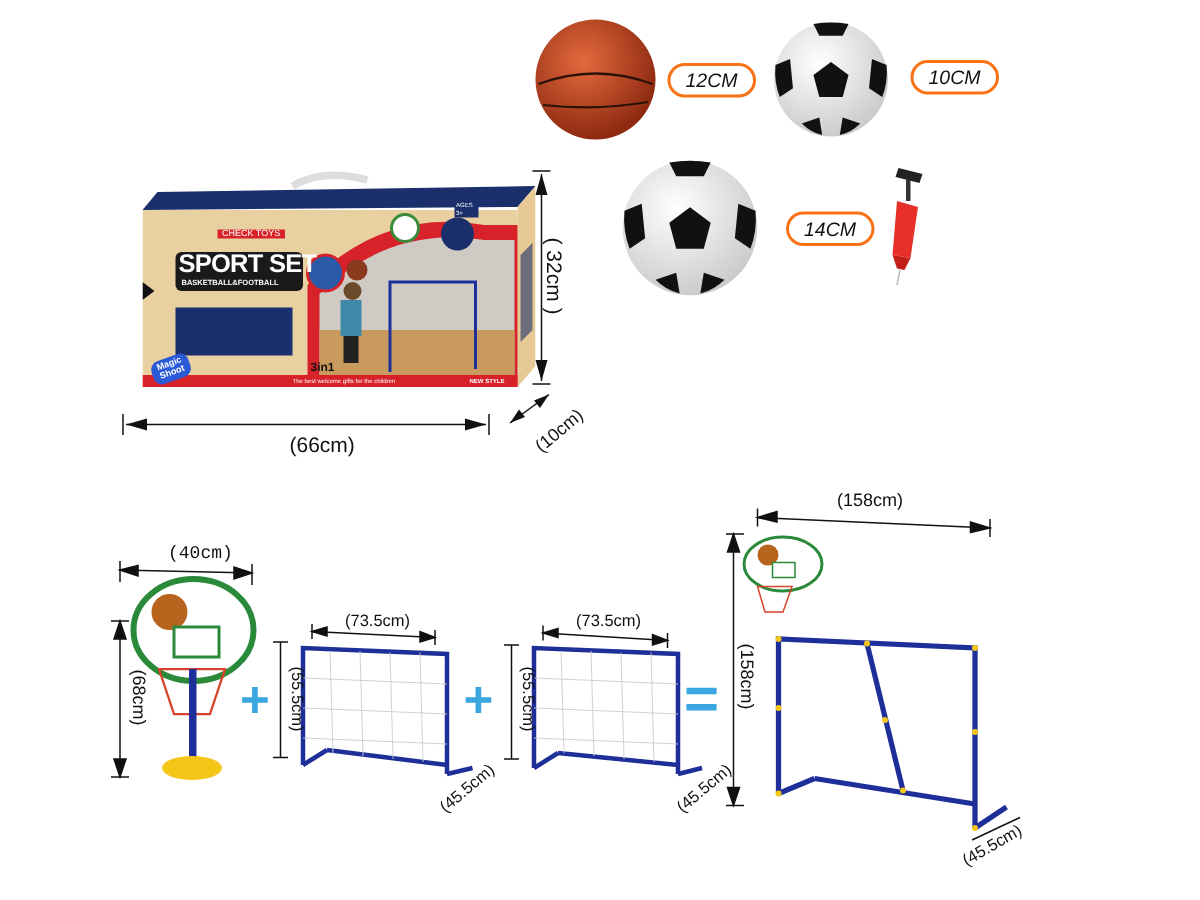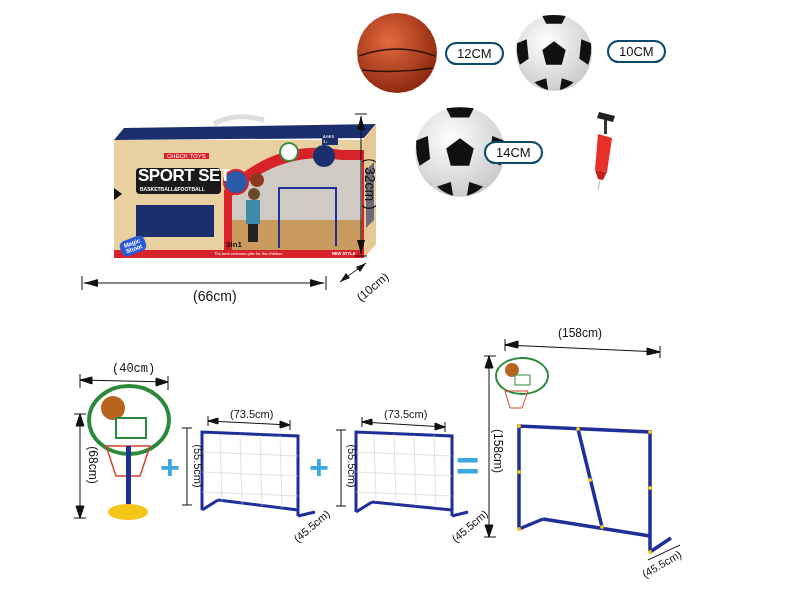--- a/index.html
+++ b/index.html
@@ -7,7 +7,7 @@
   .abs{position:absolute;}
   .dim{font-size:12px;color:#111;white-space:nowrap;}
   .dim-lg{font-size:14px;color:#111;white-space:nowrap;}
-  .pill{position:absolute;border:2px solid #0c4a6e;border-radius:12px;padding:2px 10px;font-size:13px;background:#fff;}
+  .pill{position:absolute;border:2px solid #f97316;border-radius:12px;padding:2px 10px;font-size:13px;background:#fff;font-style:italic;}
   .plus{color:#3aa7e0;font-weight:bold;font-size:34px;line-height:34px;}
   .eq{color:#3aa7e0;font-weight:bold;font-size:40px;line-height:40px;}
 </style>

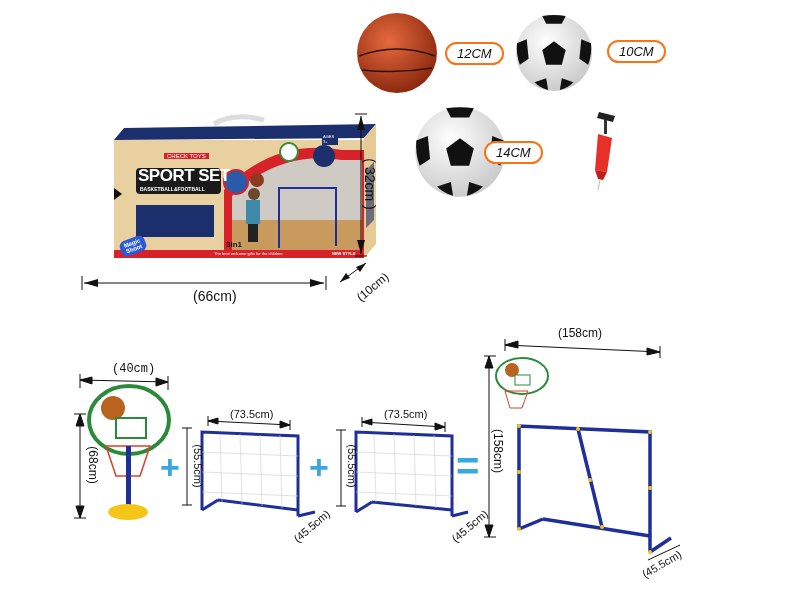--- a/index.html
+++ b/index.html
@@ -133,7 +133,7 @@
     <path d="M60 70 L48 66 L46 78 Q54 76 60 70 Z" fill="#111"></path>
   </svg>
 </div>
-<div class="pill" style="left:484px;top:141px;">14CM</div>
+<div class="pill" style="left:524px;top:141px;">14CM</div>
 
 <div class="abs" style="left:585px;top:108px;width:36px;height:84px;">
   <svg width="36" height="84" viewBox="0 0 36 84">

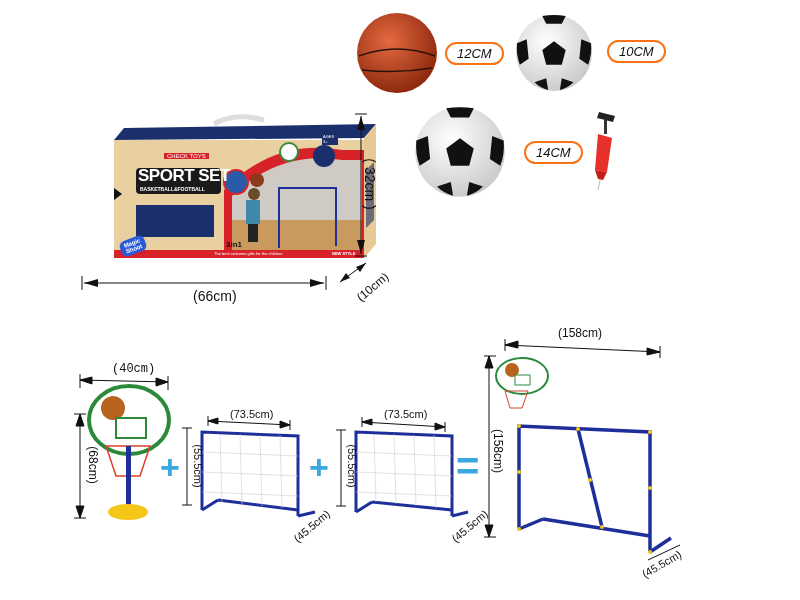--- a/index.html
+++ b/index.html
@@ -14,7 +14,7 @@
 </head>
 <body>
 
-<div class="abs" style="left:95px;top:128px;width:278px;height:138px;margin-left:19px;">
+<div class="abs" style="left:95px;top:128px;width:278px;height:138px;">
   <svg width="262" height="150" viewBox="0 0 262 150" style="position:absolute;left:0;top:-18px;">
 
     <path d="M100 14 Q120 2 150 10" stroke="#ddd" stroke-width="5" fill="none"></path>

